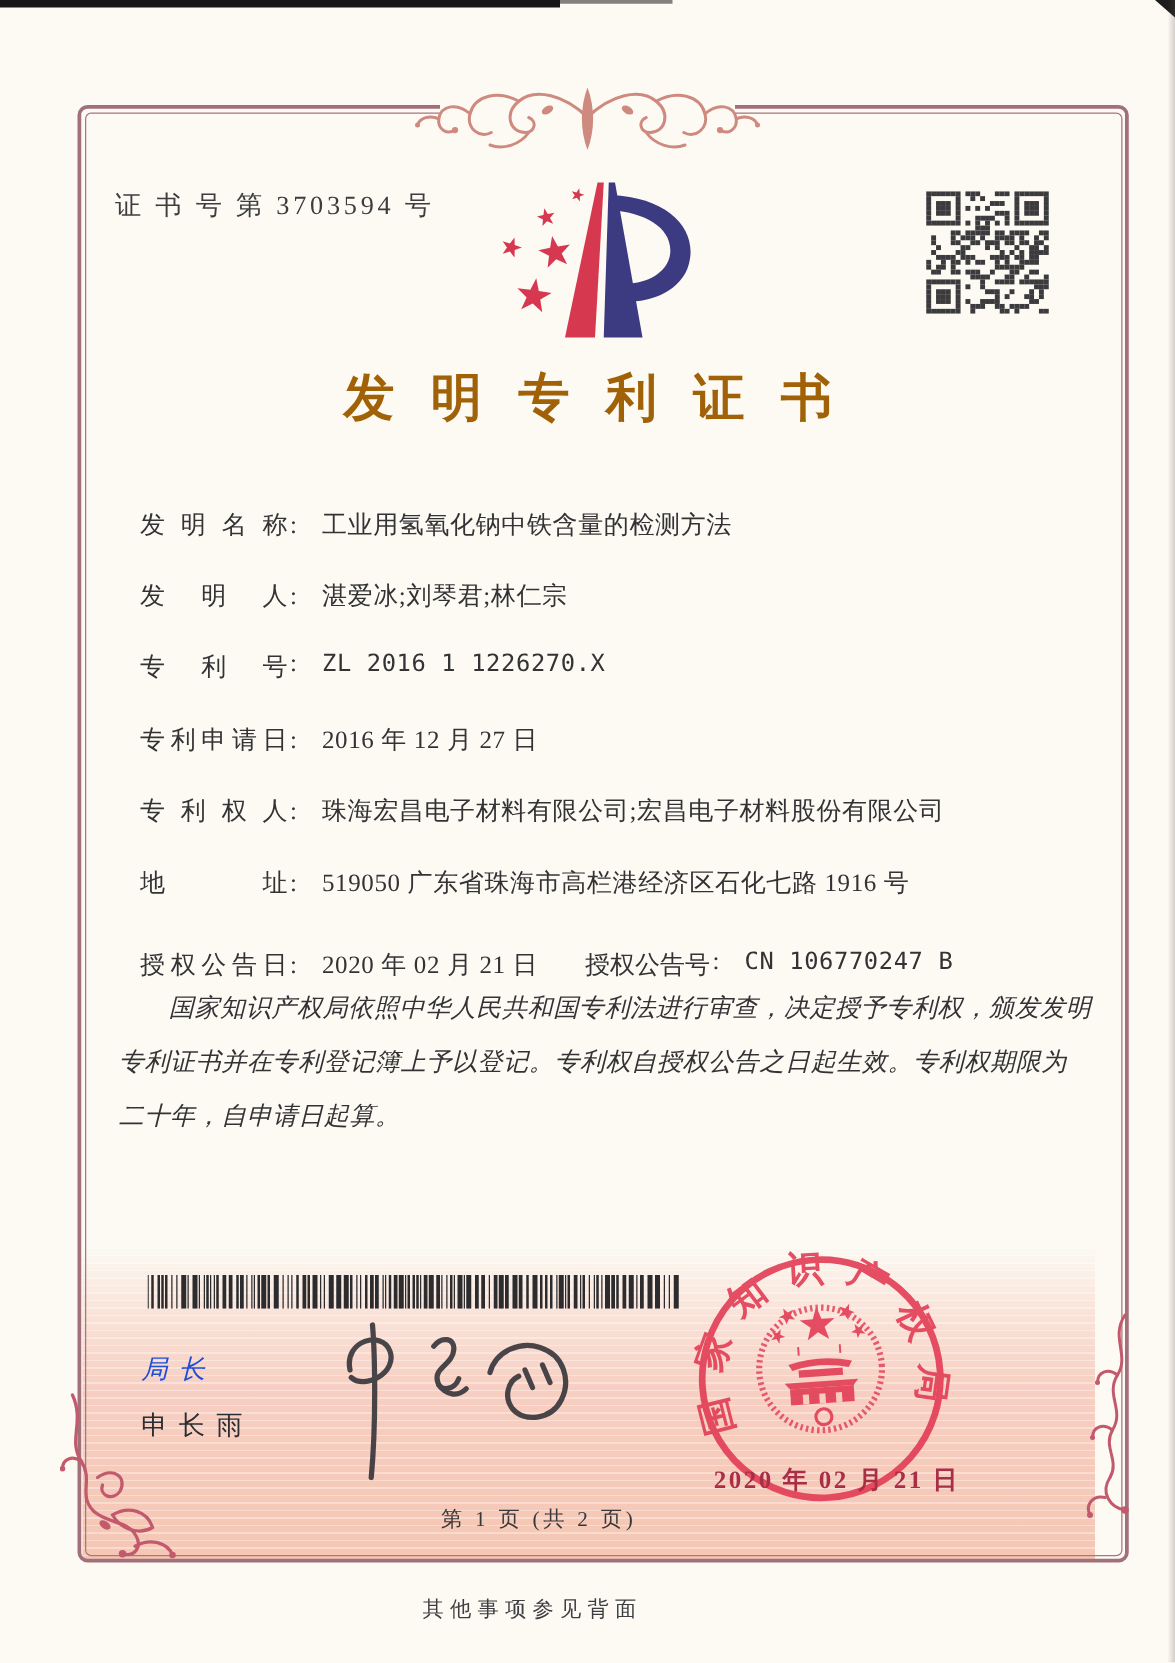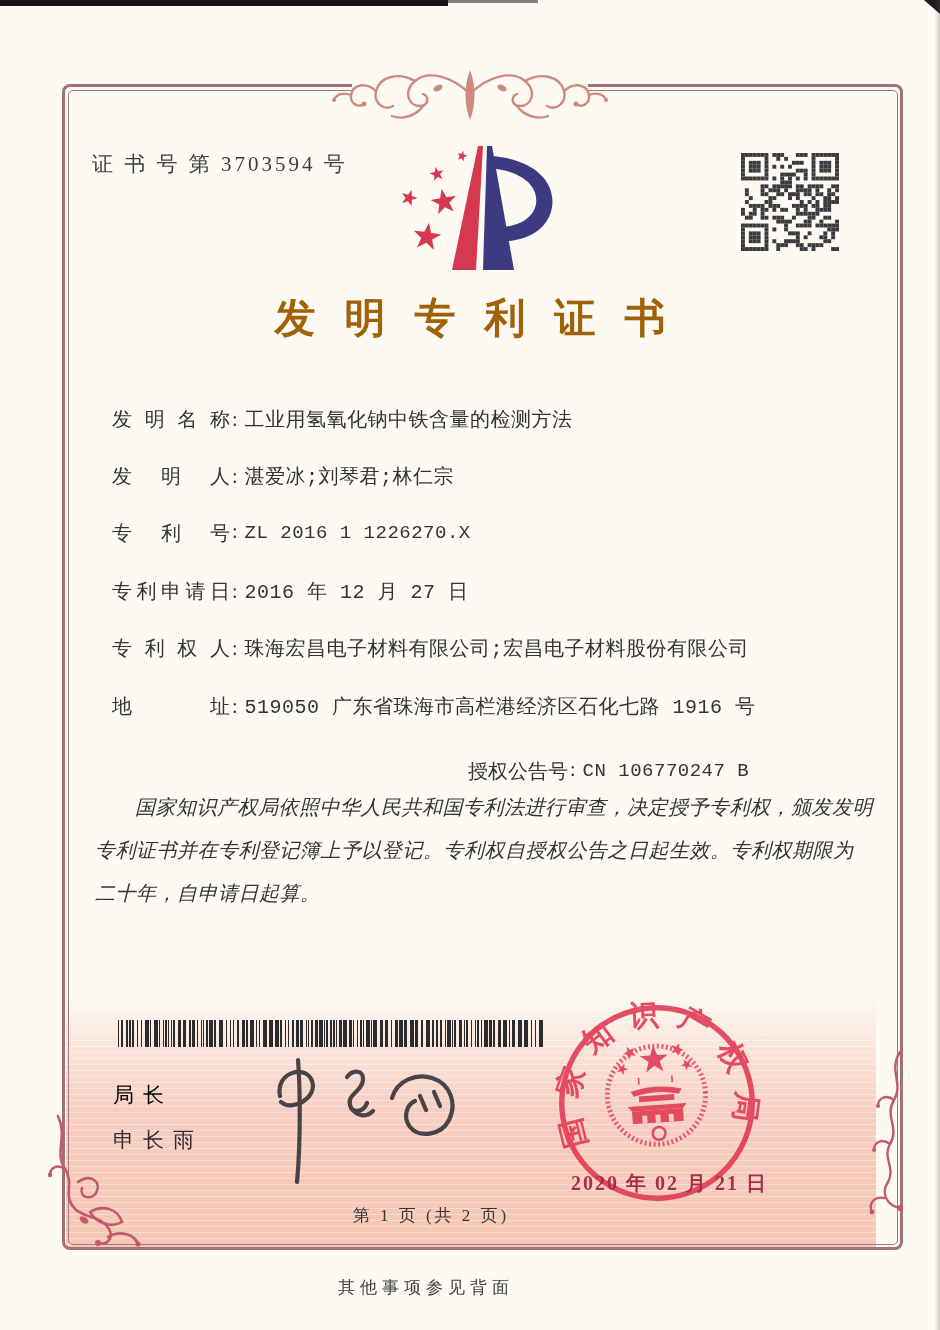--- a/index.html
+++ b/index.html
@@ -65,7 +65,7 @@
     text-align:justify; text-align-last:justify;
   }
   .frow .colon { margin-left:2px; }
-  .frow .fvalue { margin-left:7px; letter-spacing:.5px;font-family:Liberation Mono, monospace; }
+  .frow .fvalue { margin-left:20px; letter-spacing:.5px; }
   .mono { font-family:"DejaVu Sans Mono", monospace; font-size:19px; letter-spacing:1px; }
   .r0{top:0} .r1{top:57px} .r2{top:114px} .r3{top:172px} .r4{top:229px} .r5{top:287px} .r6{top:352px}
   .grant2 { position:absolute; left:356px; top:0; }

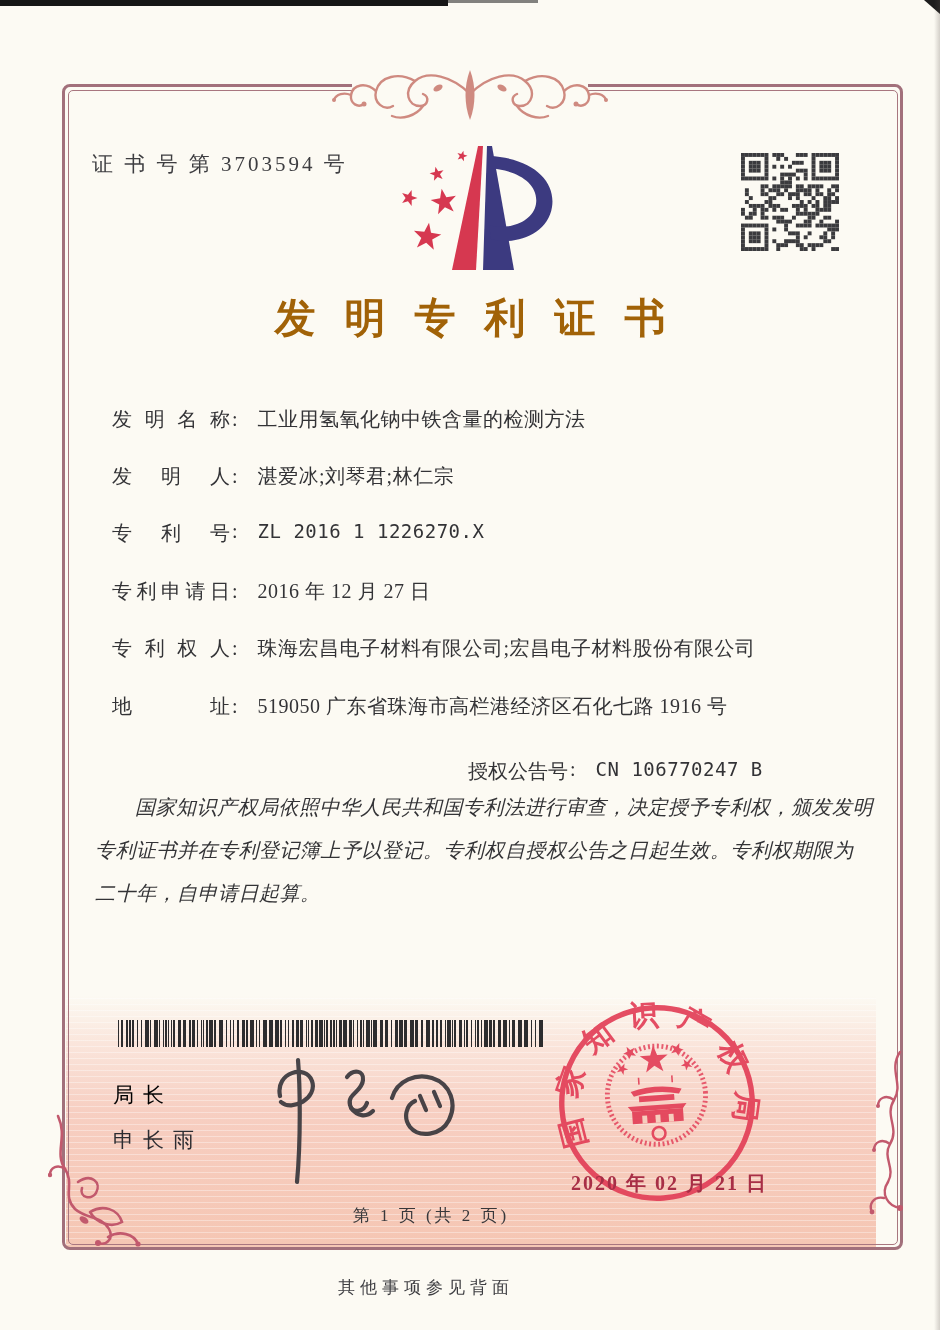--- a/index.html
+++ b/index.html
@@ -480,6 +480,9 @@
     <span class="flabel">地址</span><span class="colon">:</span><span class="fvalue">519050 广东省珠海市高栏港经济区石化七路 1916 号</span>
   </div>
   <div class="frow r6">
+    <span>
+      <span class="flabel">授权公告日</span><span class="colon">:</span><span class="fvalue">2020 年 02 月 21 日</span>
+    </span>
     <span class="grant2">
       <span class="flabel">授权公告号</span><span class="colon">:</span><span class="fvalue mono">CN 106770247 B</span>
     </span>

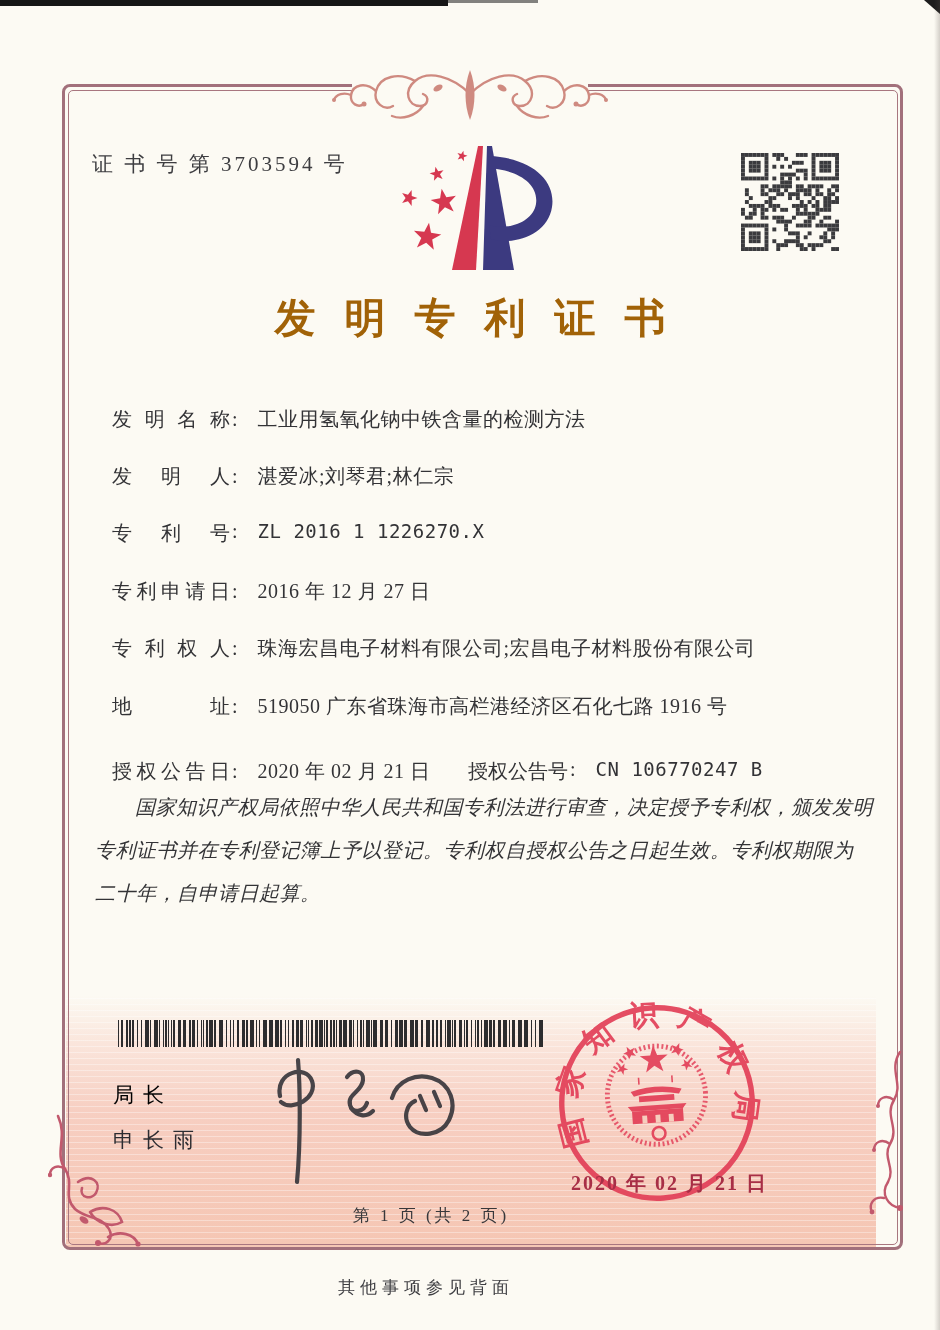--- a/index.html
+++ b/index.html
@@ -79,7 +79,7 @@
 
   .barcode { position:absolute; left:118px; top:1020px; }
 
-  .sig-title { position:absolute; left:113px; top:1081px; font-size:21px; letter-spacing:9px; color:#000000; }
+  .sig-title { position:absolute; left:113px; top:1081px; font-size:21px; letter-spacing:9px; color:#1d4ed8;font-style:italic; }
   .sig-name  { position:absolute; left:113px; top:1126px; font-size:21px; letter-spacing:9px; color:#2c2c31; }
   .signature { position:absolute; left:252px; top:1044px; }
 

